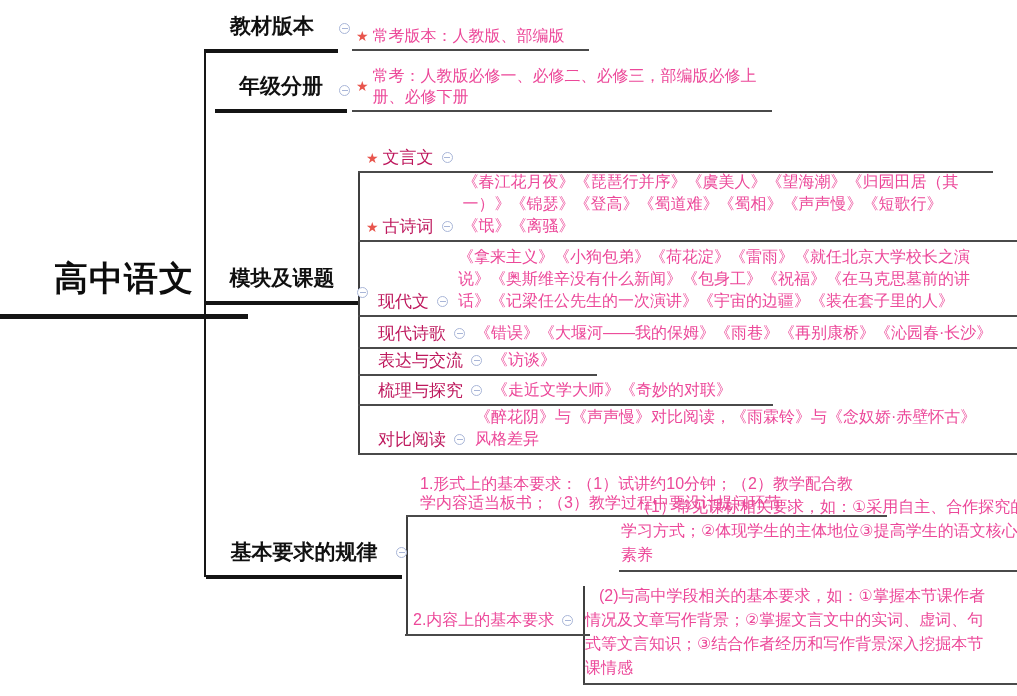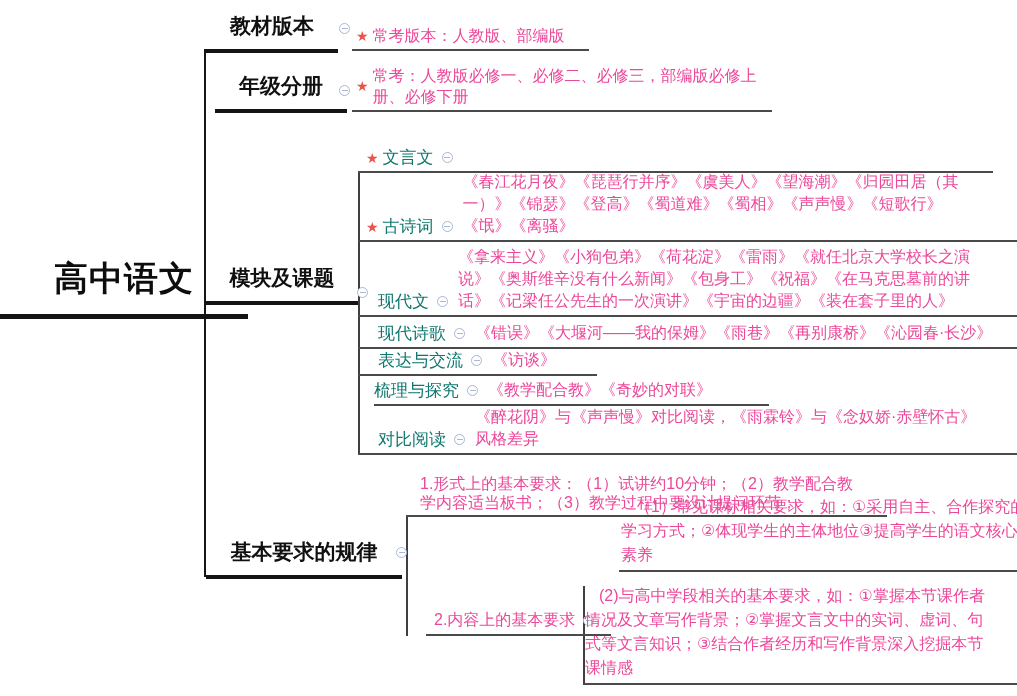--- a/index.html
+++ b/index.html
@@ -20,7 +20,7 @@
   
   .row{position:absolute;display:flex;align-items:flex-end;
        border-bottom:2px solid #4a4a4a;padding-bottom:3px;}
-  .nlabel{font-size:17px;color:#0f766e;line-height:20px;white-space:nowrap;flex:0 0 auto;}
+  .nlabel{font-size:17px;color:#be185d;line-height:20px;white-space:nowrap;flex:0 0 auto;}
   .mtext{font-size:16px;color:#ec4899;white-space:pre;flex:0 0 auto;}
   .lh21{line-height:21px}.lh22{line-height:22px}
   .lh24{line-height:24px}.lh25{line-height:19px}

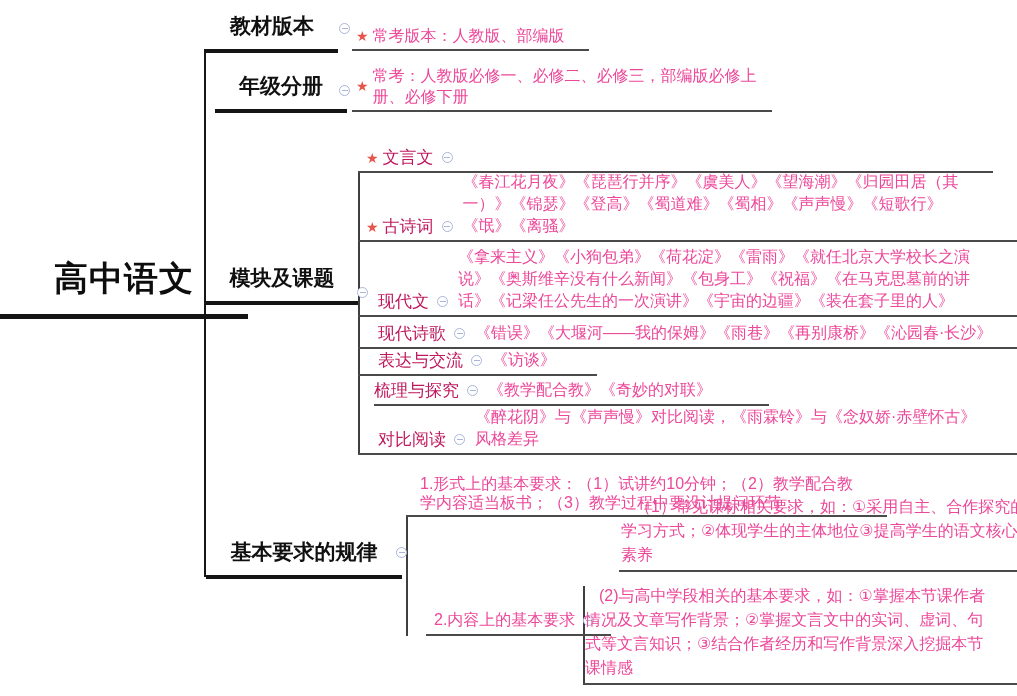--- a/index.html
+++ b/index.html
@@ -107,7 +107,7 @@
     <span class="mtext lh22">《访谈》</span>
   </div>
 
-  <div class="row" style="left:374px;bottom:290px;width:395px;">
+  <div class="row" style="left:358px;bottom:290px;width:395px;padding-left:20px;">
     <span class="nlabel">梳理与探究</span>
     <span class="collapse"></span>
     <span class="mtext lh22">《教学配合教》《奇妙的对联》</span>

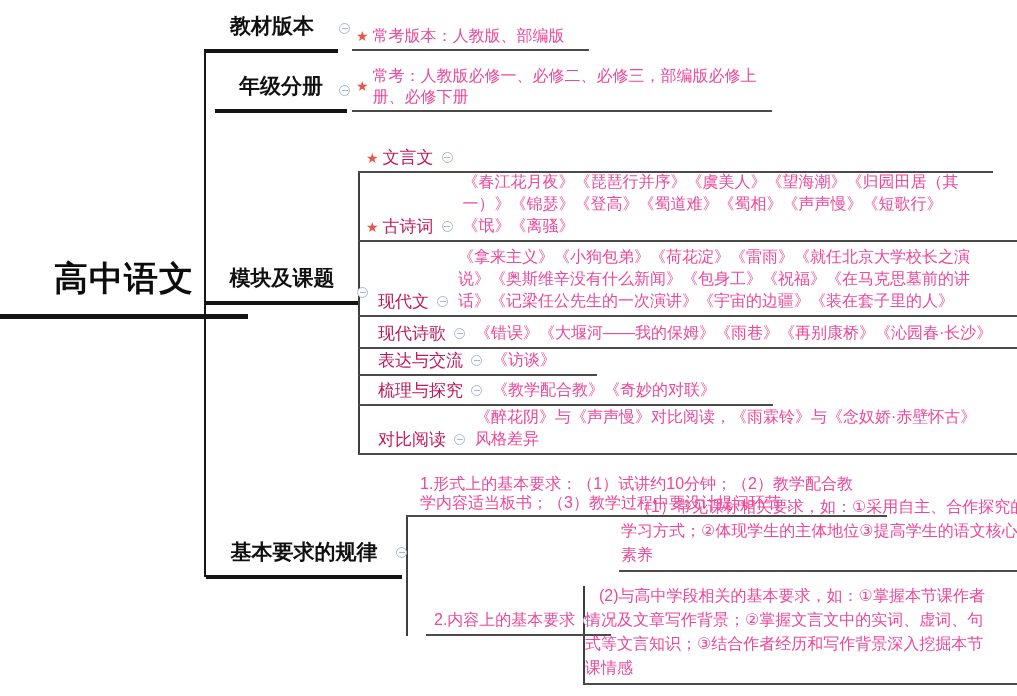--- a/index.html
+++ b/index.html
@@ -110,7 +110,7 @@
   <div class="row" style="left:358px;bottom:290px;width:395px;padding-left:20px;">
     <span class="nlabel">梳理与探究</span>
     <span class="collapse"></span>
-    <span class="mtext lh22">《教学配合教》《奇妙的对联》</span>
+    <span class="mtext lh22">《走近文学大师》《奇妙的对联》</span>
   </div>
 
   <div class="row" style="left:358px;bottom:241px;width:657px;padding-left:20px;">

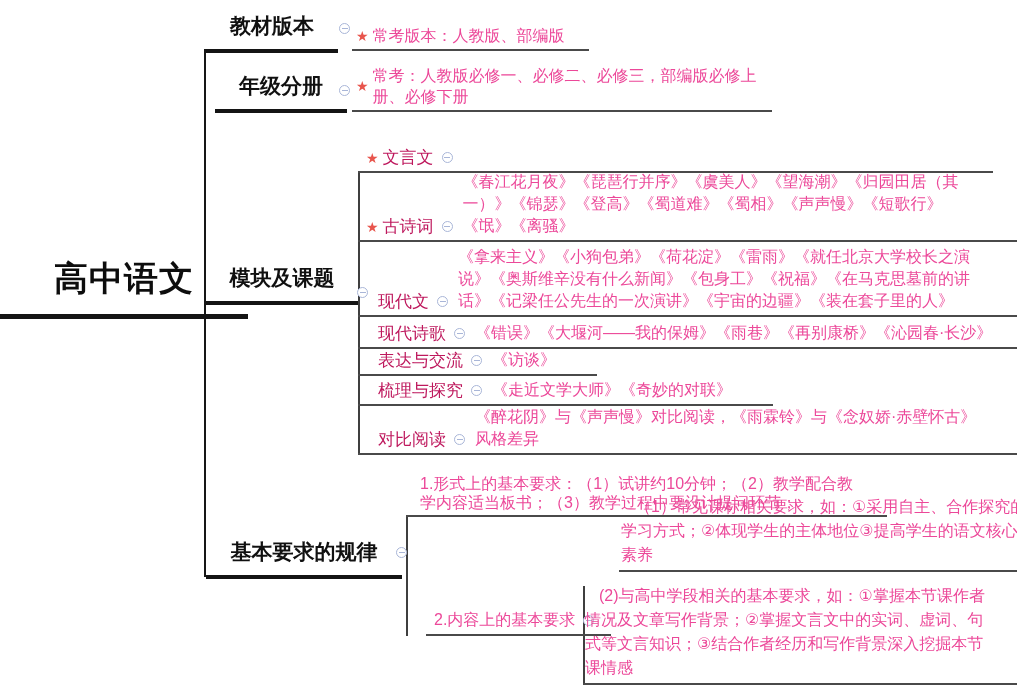--- a/index.html
+++ b/index.html
@@ -130,7 +130,7 @@
 学内容适当板书；（3）教学过程中要设计提问环节；</span>
   </div>
 
-  <div class="row" style="left:426px;bottom:60px;width:177px;padding-left:8px;">
+  <div class="row" style="left:405px;bottom:60px;width:177px;padding-left:8px;">
     <span class="mtext lh22">2.内容上的基本要求</span>
     <span class="collapse" style="margin-right:0;"></span>
   </div>

